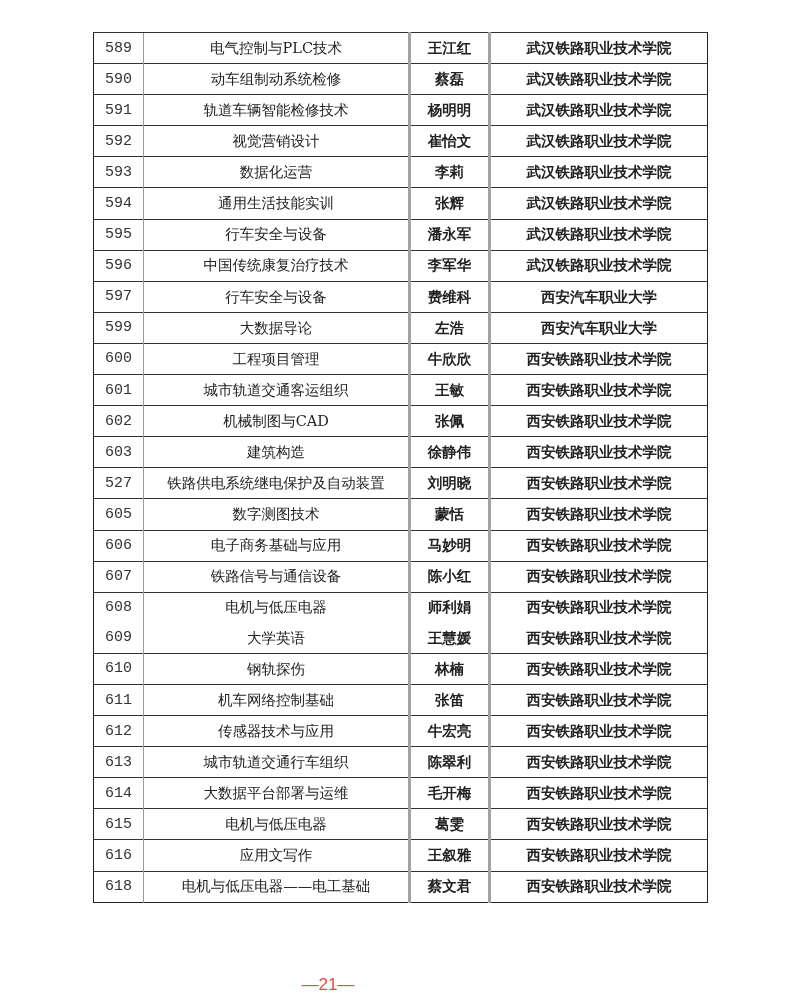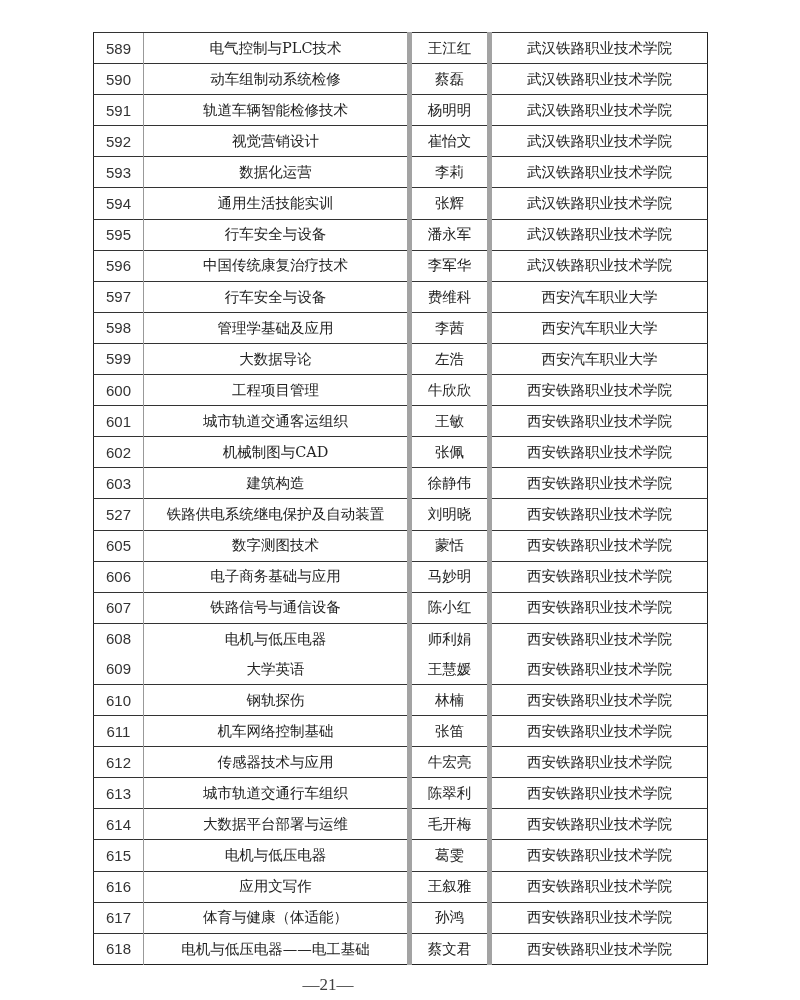--- a/index.html
+++ b/index.html
@@ -19,7 +19,7 @@
     font-size: 14.5px; line-height: 1; white-space: nowrap; overflow: hidden;
     border-top: 1px solid #333; border-left: 1px solid #999;
   }
-  .page-table tr td:first-child { border-left: none; font-family: Liberation Sans, sans-serif; font-size: 15px; color: #333; }
+  .page-table tr td:first-child { border-left: none; font-family: Liberation Mono, monospace; font-size: 15px; color: #333; }
   .page-table tr.no-top td { border-top: none; }
   .page-table td.col-name, .page-table td.col-school { border-left: 5px solid #a3a3a3; }
   .page-number {

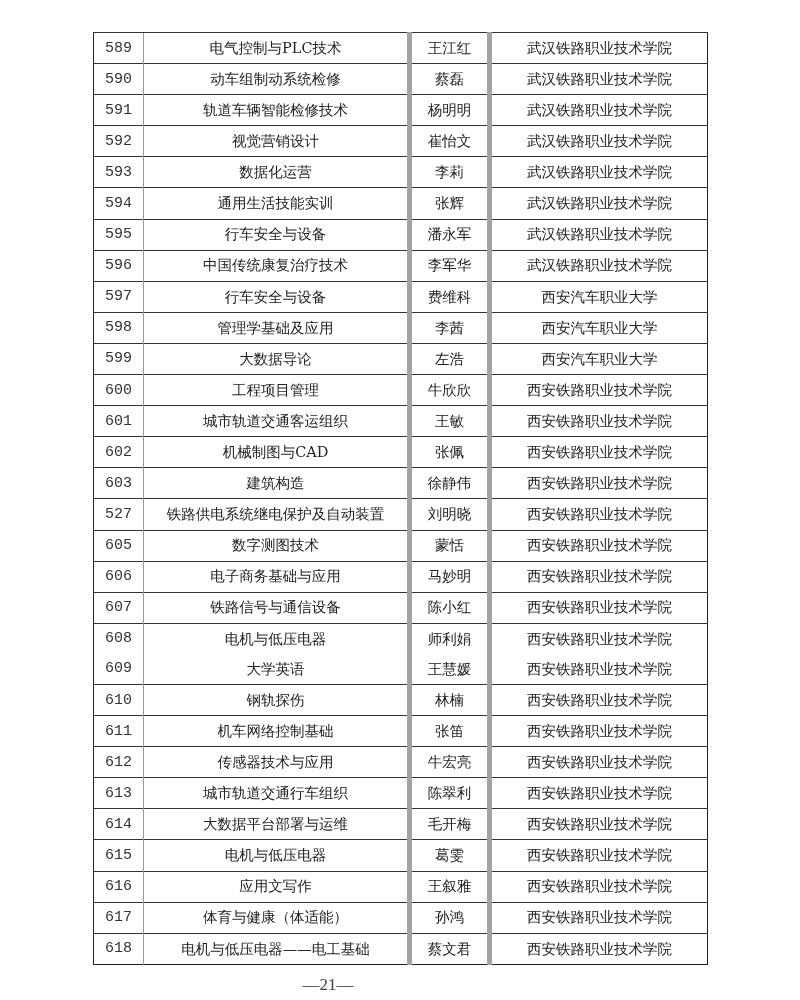--- a/index.html
+++ b/index.html
@@ -21,7 +21,7 @@
   }
   .page-table tr td:first-child { border-left: none; font-family: Liberation Mono, monospace; font-size: 15px; color: #333; }
   .page-table tr.no-top td { border-top: none; }
-  .page-table td.col-name, .page-table td.col-school { border-left: 5px solid #a3a3a3; }
+  .page-table td.col-name, .page-table td.col-school { border-left: 3px solid #a3a3a3; font-weight: bold; }
   .page-number {
     position: absolute; left: 0; width: 656px; top: 975px; text-align: center;
     font-family: Liberation Serif, serif; font-size: 17px; color: #404040;

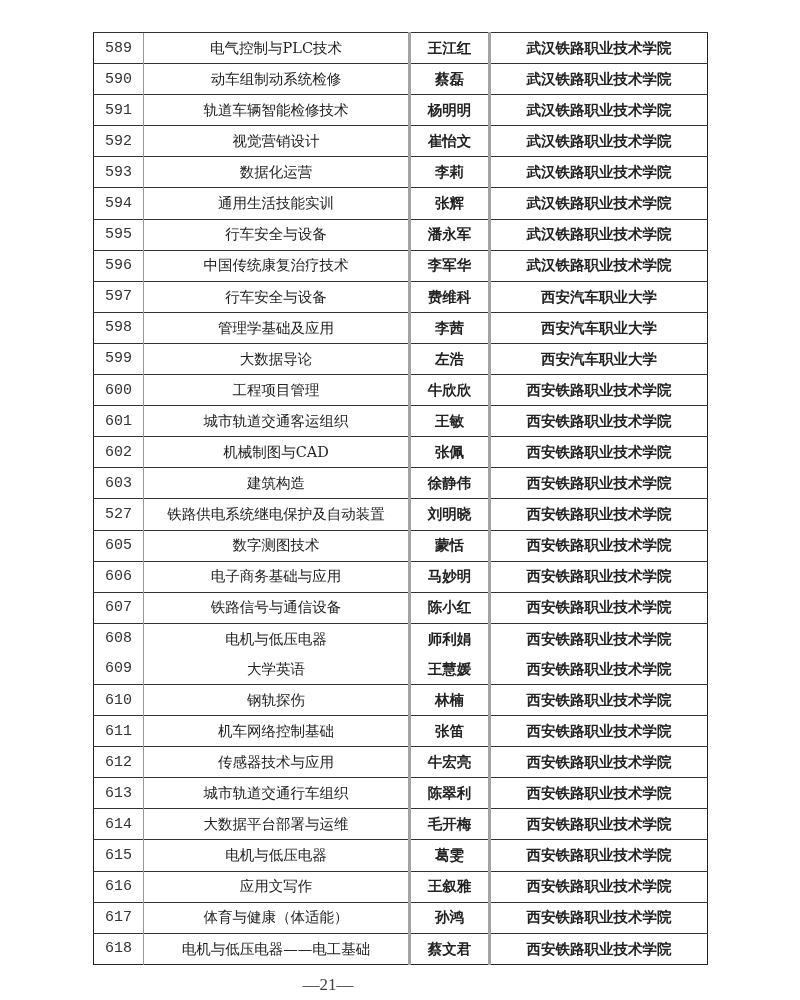--- a/index.html
+++ b/index.html
@@ -93,12 +93,6 @@
         <td class="col-school">西安汽车职业大学</td>
       </tr>
       <tr>
-        <td class="col-no">598</td>
-        <td class="col-course">管理学基础及应用</td>
-        <td class="col-name">李茜</td>
-        <td class="col-school">西安汽车职业大学</td>
-      </tr>
-      <tr>
         <td class="col-no">599</td>
         <td class="col-course">大数据导论</td>
         <td class="col-name">左浩</td>

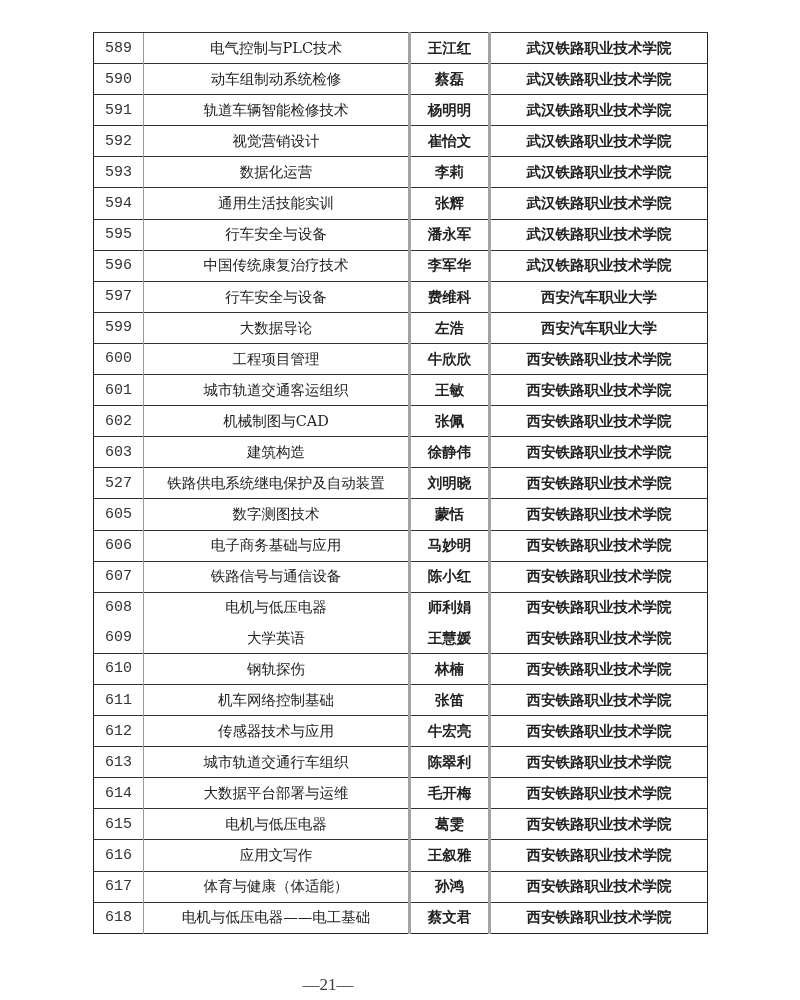--- a/index.html
+++ b/index.html
@@ -201,12 +201,6 @@
         <td class="col-school">西安铁路职业技术学院</td>
       </tr>
       <tr>
-        <td class="col-no">617</td>
-        <td class="col-course">体育与健康（体适能）</td>
-        <td class="col-name">孙鸿</td>
-        <td class="col-school">西安铁路职业技术学院</td>
-      </tr>
-      <tr>
         <td class="col-no">618</td>
         <td class="col-course">电机与低压电器——电工基础</td>
         <td class="col-name">蔡文君</td>

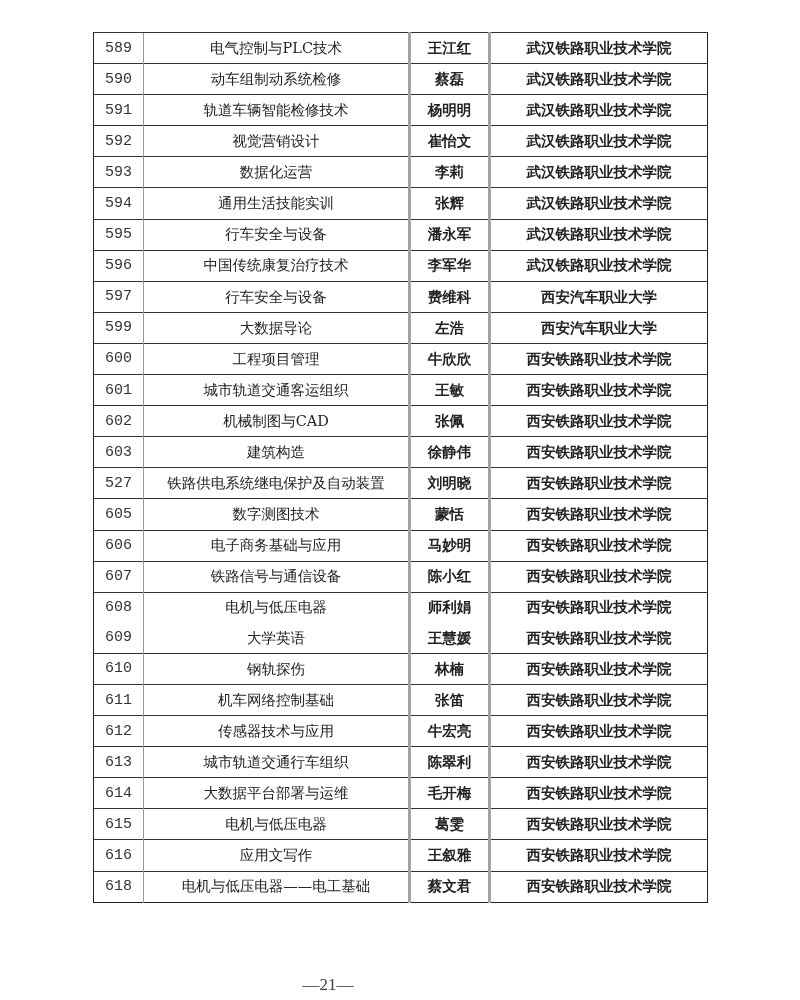--- a/index.html
+++ b/index.html
@@ -24,7 +24,7 @@
   .page-table td.col-name, .page-table td.col-school { border-left: 3px solid #a3a3a3; font-weight: bold; }
   .page-number {
     position: absolute; left: 0; width: 656px; top: 975px; text-align: center;
-    font-family: Liberation Serif, serif; font-size: 17px; color: #404040;
+    font-family: Liberation Sans, sans-serif; font-size: 17px; color: #ef4444;
   }
 </style>
 </head>

